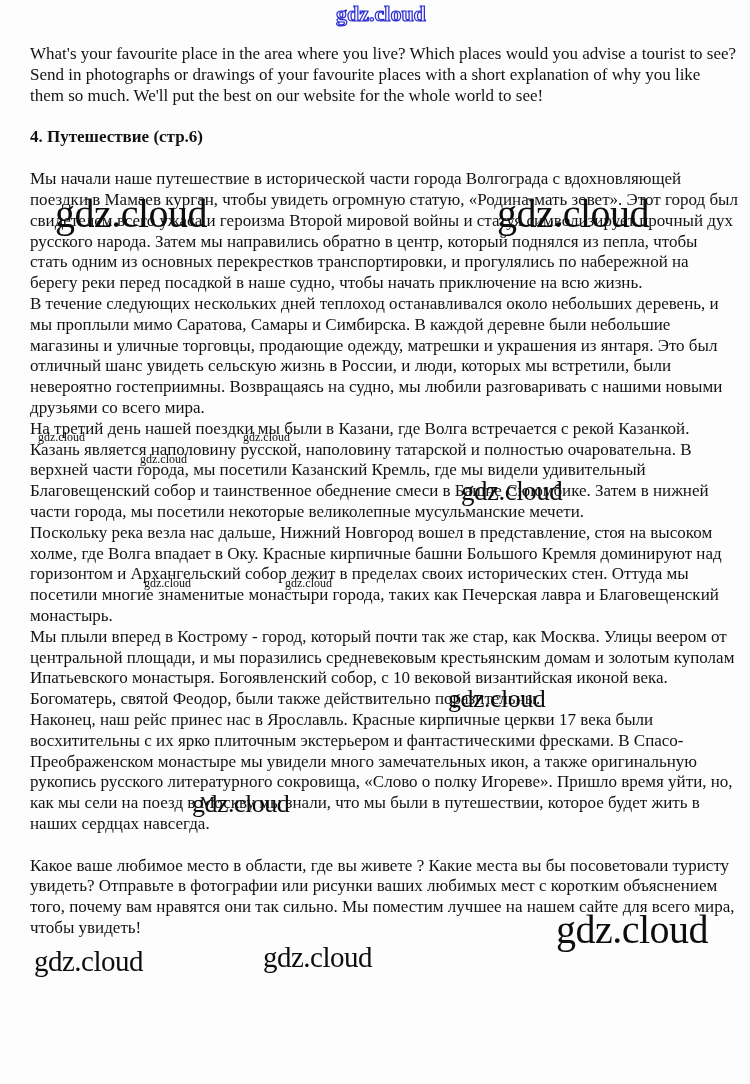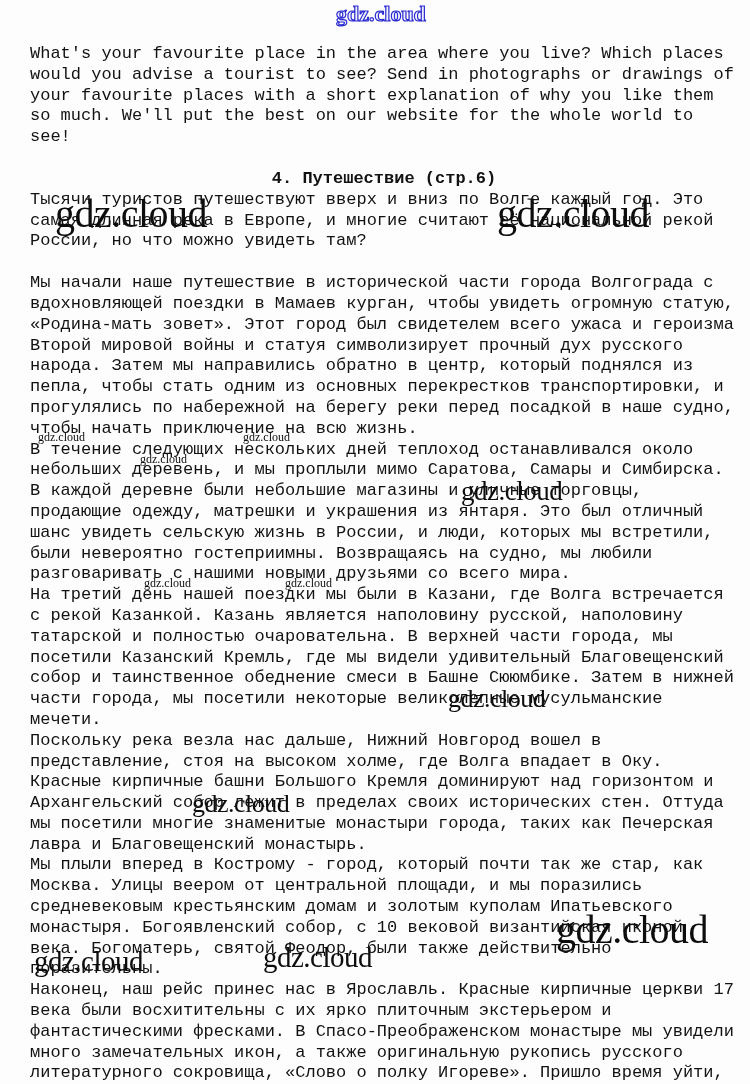--- a/index.html
+++ b/index.html
@@ -16,7 +16,7 @@
     font-size:17px;line-height:20.8px;
     text-align:left;
   }
-  .column p{margin:0;font-family:Liberation Mono, monospace;}
+  .column p{margin:0;}
   .heading{font-weight:bold;text-align:center;}
   .spacer{height:21px;}
   

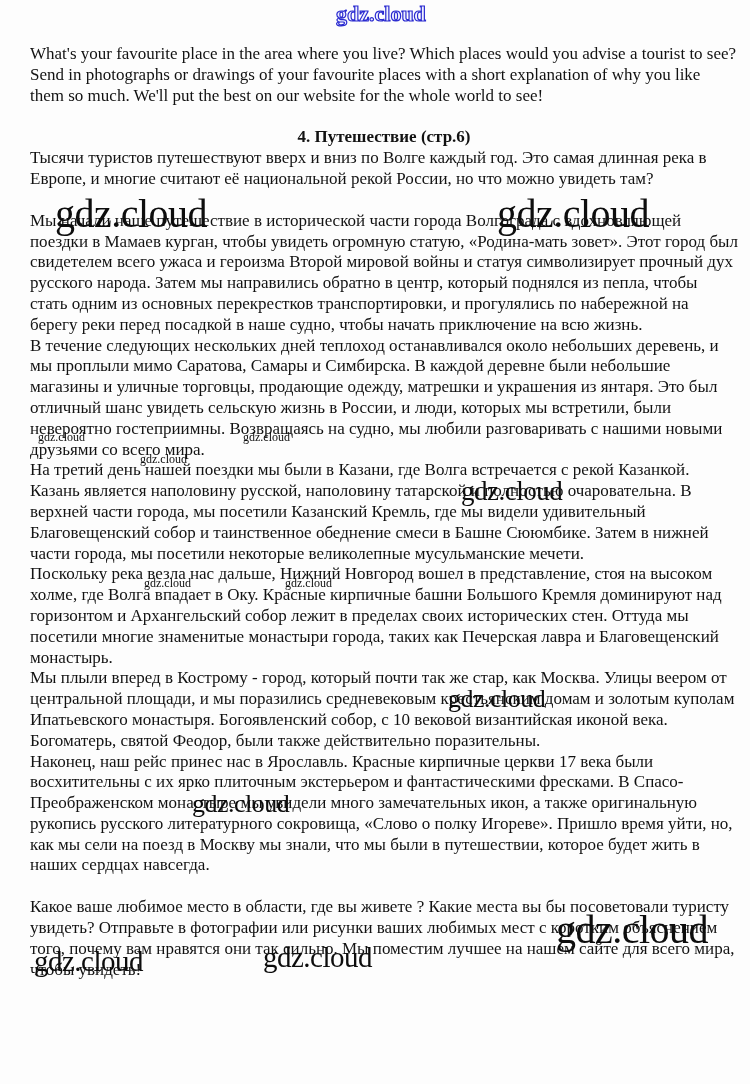--- a/index.html
+++ b/index.html
@@ -17,7 +17,7 @@
     text-align:left;
   }
   .column p{margin:0;}
-  .heading{font-weight:bold;text-align:center;}
+  .heading{font-weight:bold;}
   .spacer{height:21px;}
   
   .wm{

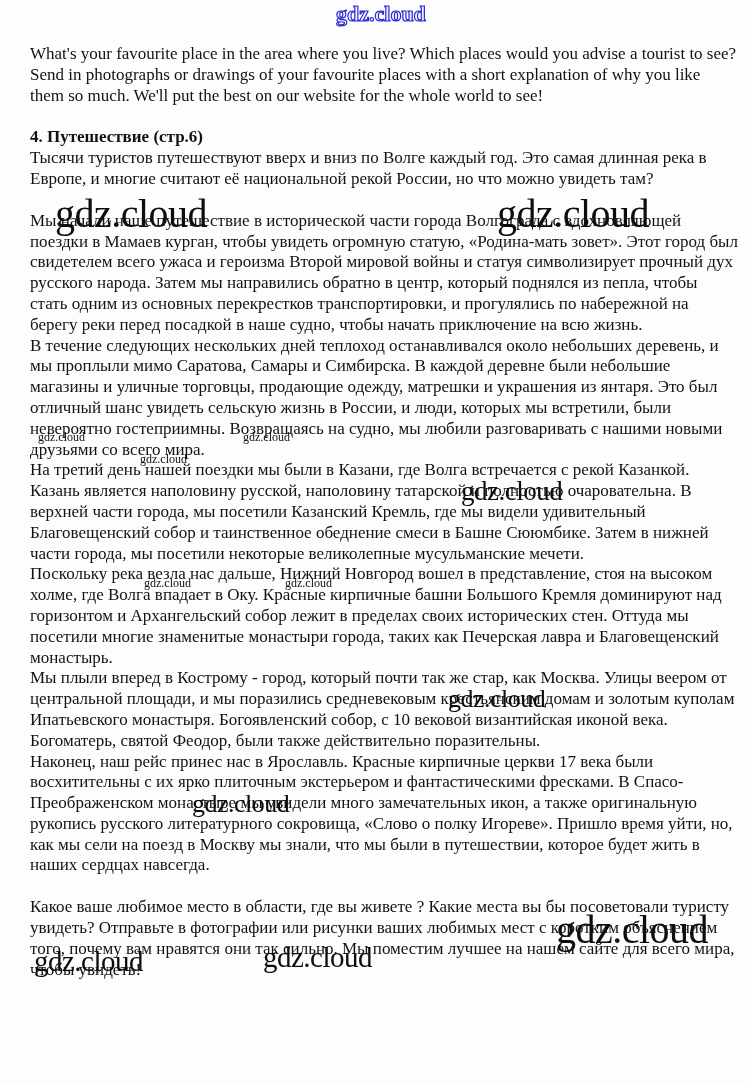--- a/index.html
+++ b/index.html
@@ -48,7 +48,6 @@
     <p>What's your favourite place in the area where you live? Which places would you advise a tourist to see? Send in photographs or drawings of your favourite places with a short explanation of why you like them so much. We'll put the best on our website for the whole world to see!</p>
     <div class="spacer"></div>
     <p class="heading">4. Путешествие (стр.6)</p>
-    <p>Тысячи туристов путешествуют вверх и вниз по Волге каждый год. Это самая длинная река в Европе, и многие считают её национальной рекой России, но что можно увидеть там?</p>
     <div class="spacer"></div>
     <p>Мы начали наше путешествие в исторической части города Волгограда с вдохновляющей поездки в Мамаев курган, чтобы увидеть огромную статую, «Родина-мать зовет». Этот город был свидетелем всего ужаса и героизма Второй мировой войны и статуя символизирует прочный дух русского народа. Затем мы направились обратно в центр, который поднялся из пепла, чтобы стать одним из основных перекрестков транспортировки, и прогулялись по набережной на берегу реки перед посадкой в наше судно, чтобы начать приключение на всю жизнь.</p>
     <p>В течение следующих нескольких дней теплоход останавливался около небольших деревень, и мы проплыли мимо Саратова, Самары и Симбирска. В каждой деревне были небольшие магазины и уличные торговцы, продающие одежду, матрешки и украшения из янтаря. Это был отличный шанс увидеть сельскую жизнь в России, и люди, которых мы встретили, были невероятно гостеприимны. Возвращаясь на судно, мы любили разговаривать с нашими новыми друзьями со всего мира.</p>

